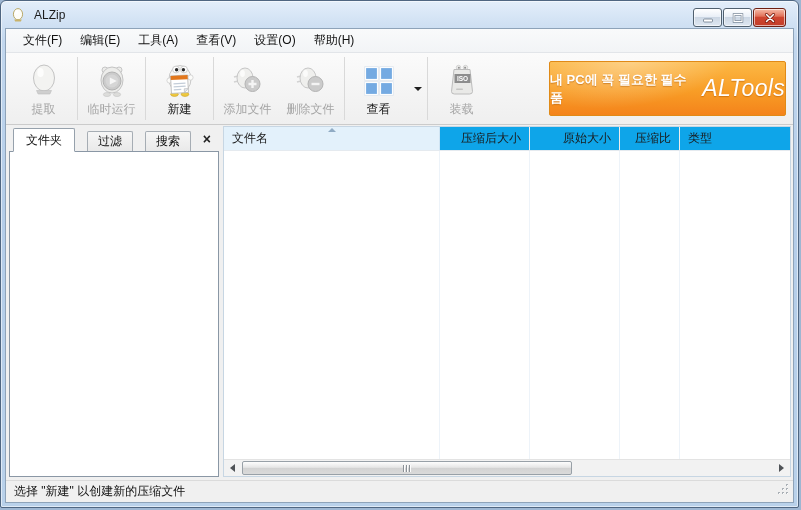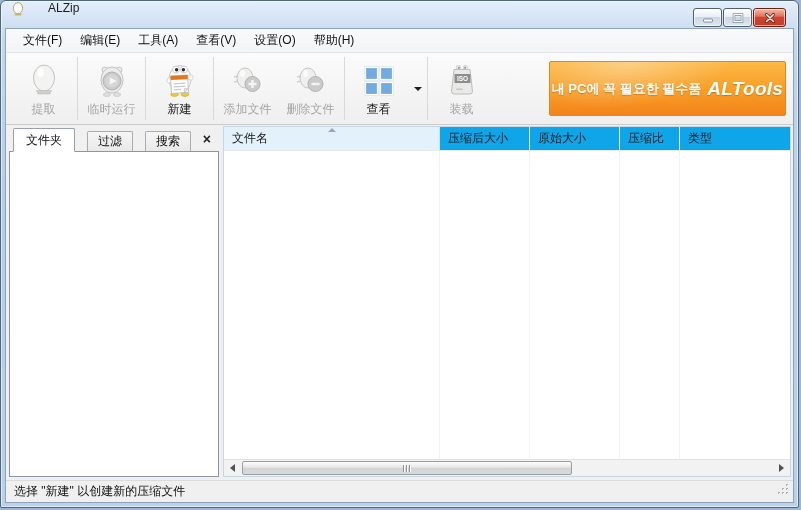--- a/index.html
+++ b/index.html
@@ -13,7 +13,7 @@
     border:1px solid #4f6681;border-radius:6px 6px 2px 2px;
     background:linear-gradient(180deg,#e3eefa 0%,#c2d7ee 8%,#b4cde9 40%,#b9d1ea 100%);
     box-shadow:inset 0 0 0 1px rgba(255,255,255,.55);}
-  .titlebar{height:27px;display:flex;padding-left:9px;gap:22px;}
+  .titlebar{height:27px;display:flex;align-items:center;padding-left:9px;gap:8px;}
   .title-text{font-size:12px;color:#1c1c1c;}
   .win-controls{position:absolute;top:7px;right:12px;display:flex;gap:1px;}
   .win-btn{width:29px;height:19px;border:1px solid #50606f;border-radius:3px;

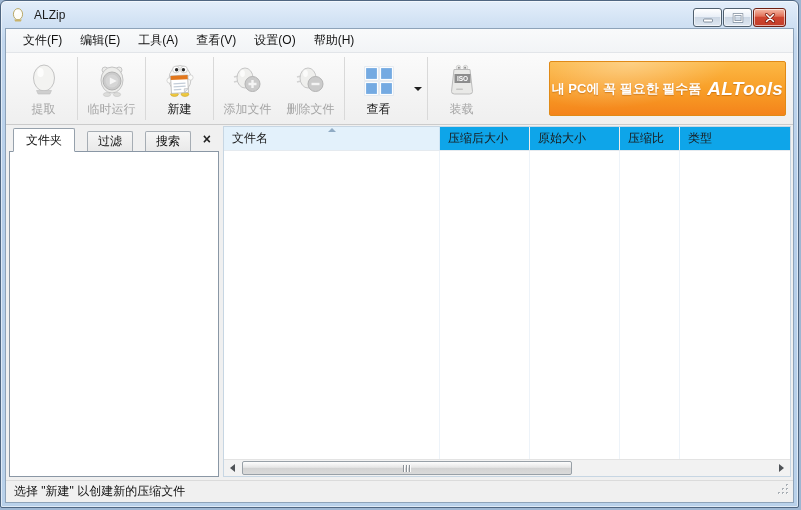--- a/index.html
+++ b/index.html
@@ -53,7 +53,7 @@
     transform:rotate(-8deg);}
   .banner .ko{font-size:13px;font-weight:bold;position:relative;
     text-shadow:0 1px 1px rgba(170,85,0,.5);}
-  .banner .brand{font-size:19px;font-weight:bold;font-style:italic;position:relative;
+  .banner .brand{font-size:23px;font-weight:normal;font-style:italic;position:relative;
     letter-spacing:.3px;text-shadow:0 1px 1px rgba(170,85,0,.5);}
 
   

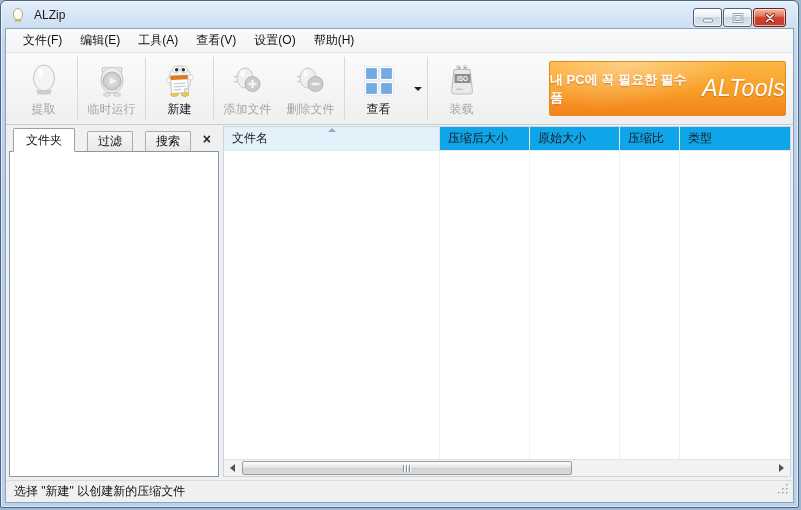--- a/index.html
+++ b/index.html
@@ -77,7 +77,7 @@
     border-bottom:1px solid #e5eaef;background:#0ea5e9;}
   .hcell{line-height:23px;padding:0 8px;border-right:1px solid #ececec;
     white-space:nowrap;overflow:hidden;}
-  .hcell.right{text-align:left;}
+  .hcell.right{text-align:right;}
   .hcell.sorted{background:#e3f1fb;border-right:1px solid #cfe4f3;position:relative;}
   .sort-up{position:absolute;top:1px;left:50%;margin-left:-4px;width:0;height:0;
     border-left:4px solid transparent;border-right:4px solid transparent;

